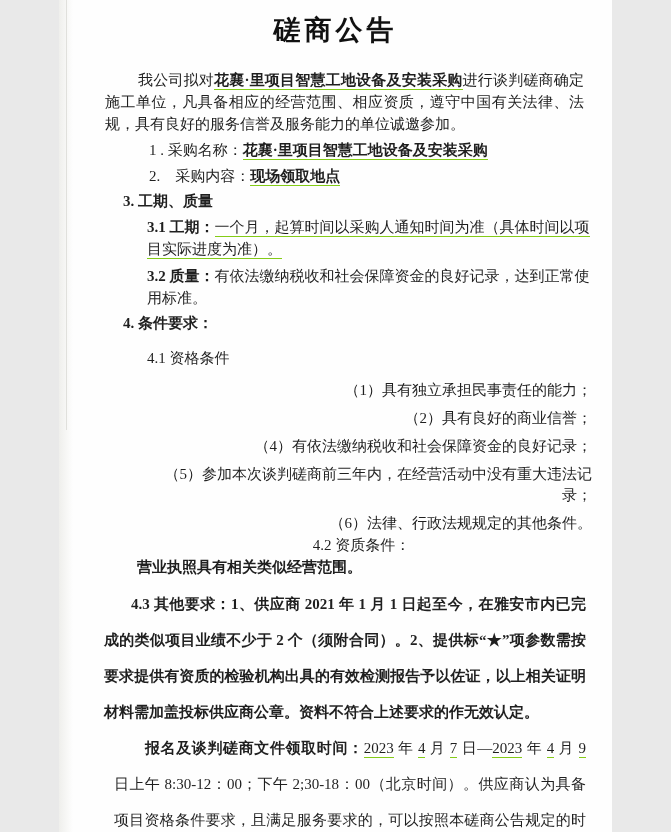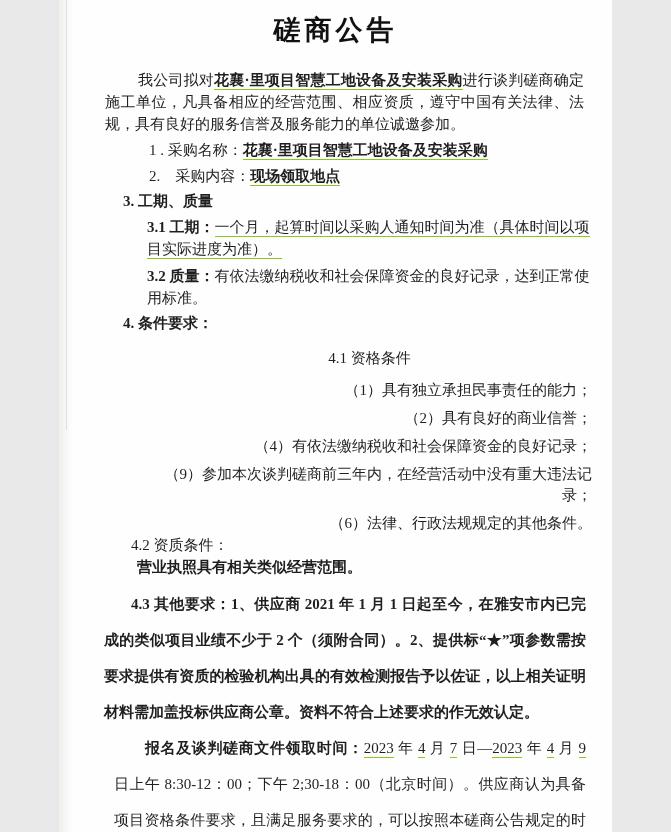--- a/index.html
+++ b/index.html
@@ -38,7 +38,7 @@
   .h-sec{margin:3px 20px 0 64px;font-weight:bold;}
   .sub{margin:4px 18px 0 88px;}
   .sub2{margin:5px 18px 0 88px;}
-  .s41{margin:13px 20px 0 88px;text-align:center;}
+  .s41{margin:13px 20px 0 88px;}
   .qual{margin:7px 20px 0 77px;line-height:21px;text-align:right;}
   .qual.first{margin-top:11px;}
   .s42{margin:0 20px 0 72px;}

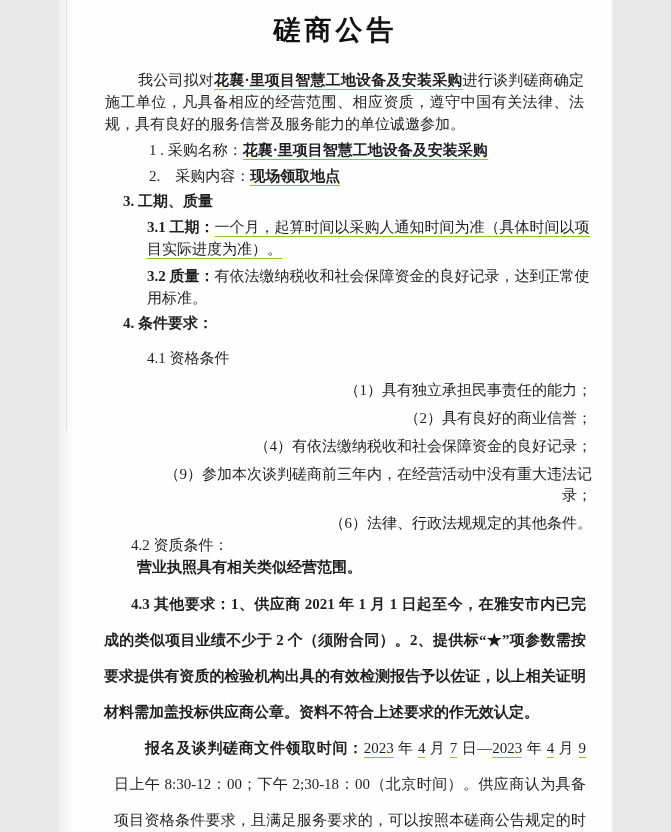--- a/index.html
+++ b/index.html
@@ -79,7 +79,7 @@
   <div class="qual first">（1）具有独立承担民事责任的能力；</div>
   <div class="qual">（2）具有良好的商业信誉；</div>
   <div class="qual">（4）有依法缴纳税收和社会保障资金的良好记录；</div>
-  <div class="qual">（9）参加本次谈判磋商前三年内，在经营活动中没有重大违法记录；</div>
+  <div class="qual">（5）参加本次谈判磋商前三年内，在经营活动中没有重大违法记录；</div>
   <div class="qual">（6）法律、行政法规规定的其他条件。</div>
 
   <div class="s42">4.2 资质条件：</div>

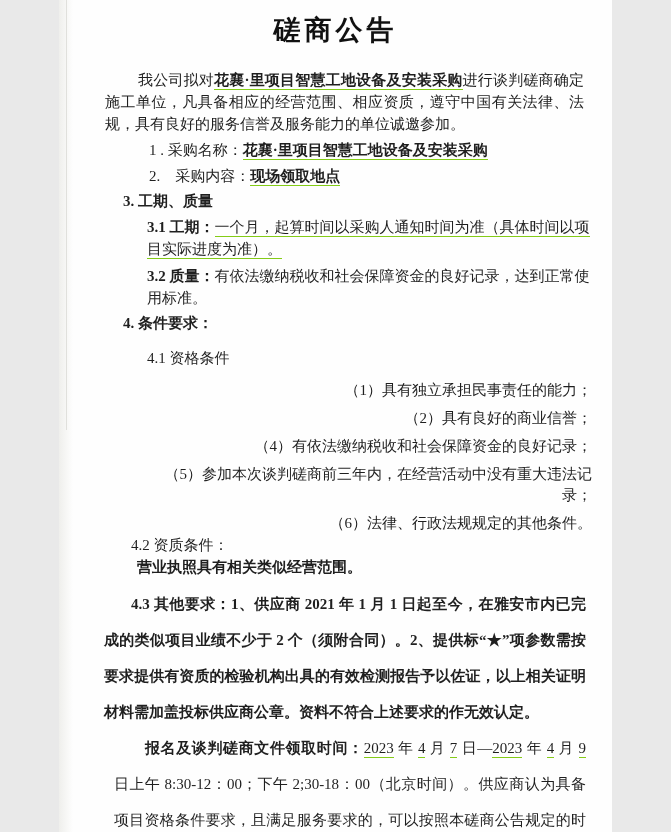--- a/index.html
+++ b/index.html
@@ -41,7 +41,7 @@
   .s41{margin:13px 20px 0 88px;}
   .qual{margin:7px 20px 0 77px;line-height:21px;text-align:right;}
   .qual.first{margin-top:11px;}
-  .s42{margin:0 20px 0 72px;}
+  .s42{margin:0 20px 0 72px;text-align:center;}
   .s42v{margin:0 20px 0 78px;font-weight:bold;}
   .p43{margin:8px 26px 0 45px;text-indent:27px;line-height:36px;font-weight:bold;text-align:justify;}
   .reg{margin:0 26px 0 55px;text-indent:31px;line-height:36px;text-align:justify;}

